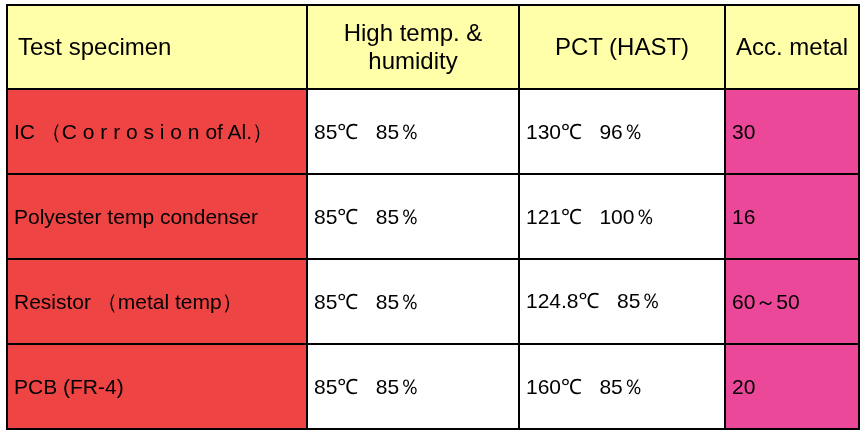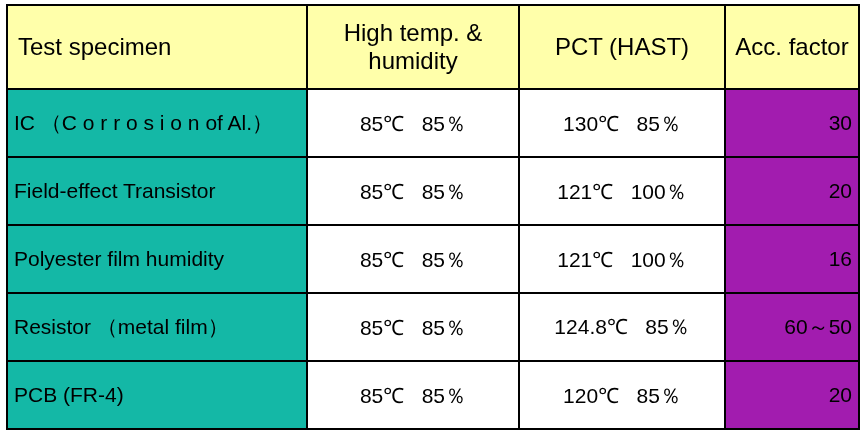--- a/index.html
+++ b/index.html
@@ -89,7 +89,7 @@
         <td class="left">Test specimen</td>
         <td>High temp. &amp; humidity</td>
         <td>PCT (HAST)</td>
-        <td>Acc. factor</td>
+        <td>Acc. metal</td>
       </tr>
 
       <tr class="row-ic">

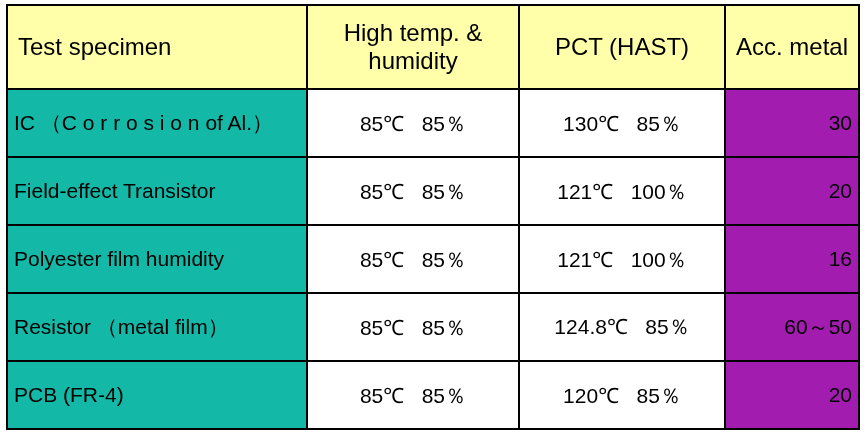--- a/index.html
+++ b/index.html
@@ -53,7 +53,7 @@
   }
   
   td.specimen {
-    background: #14b8a6;
+    background: #ef4444;
     text-align: left;
     font-size: 22px;
     line-height: 1.2;

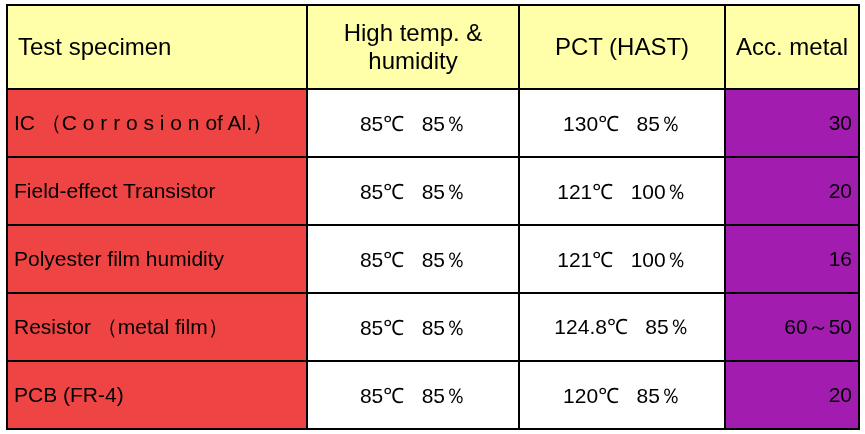--- a/index.html
+++ b/index.html
@@ -61,7 +61,7 @@
   }
   td.cond {
     background: #ffffff;
-    text-align: center;
+    text-align: left;
     font-size: 23px;
     white-space: pre;
   }

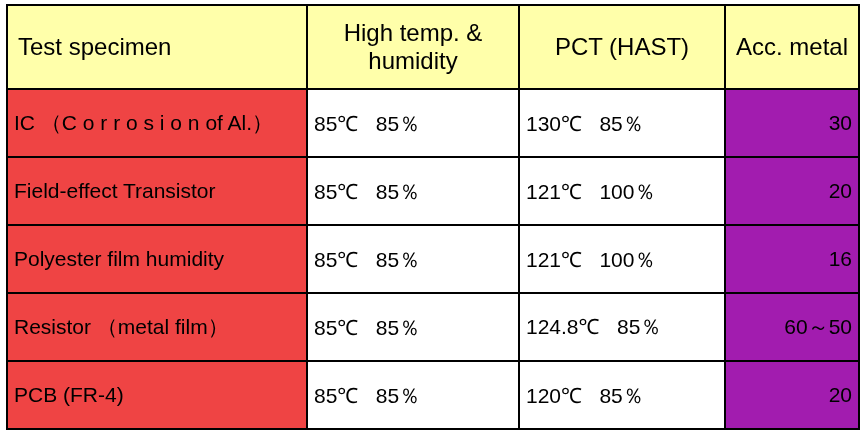--- a/index.html
+++ b/index.html
@@ -95,7 +95,7 @@
       <tr class="row-ic">
         <td class="specimen wrapcell">IC （C o r r o s i o n  of Al.）</td>
         <td class="cond">85℃   85％</td>
-        <td class="cond">130℃   85％</td>
+        <td class="cond">130℃   96％</td>
         <td class="factor">30</td>
       </tr>
 

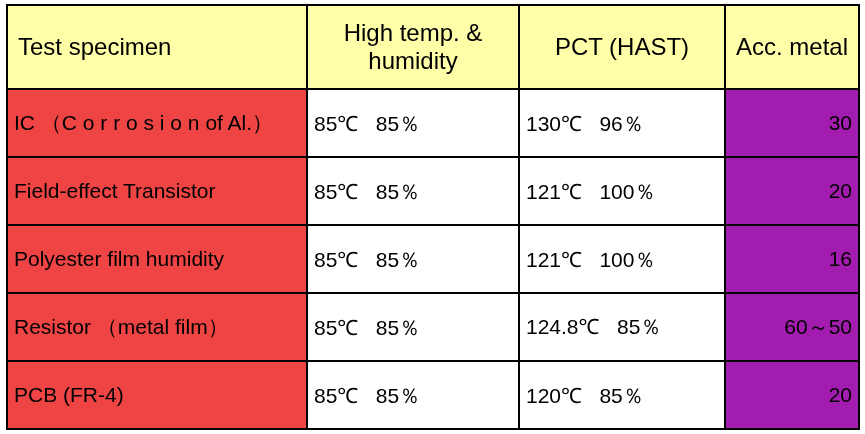--- a/index.html
+++ b/index.html
@@ -66,8 +66,8 @@
     white-space: pre;
   }
   td.factor {
-    background: #a21caf;
-    text-align: right;
+    background: #ec4899;
+    text-align: left;
     font-size: 23px;
   }
   .row-ic td.specimen { font-size: 21px; }

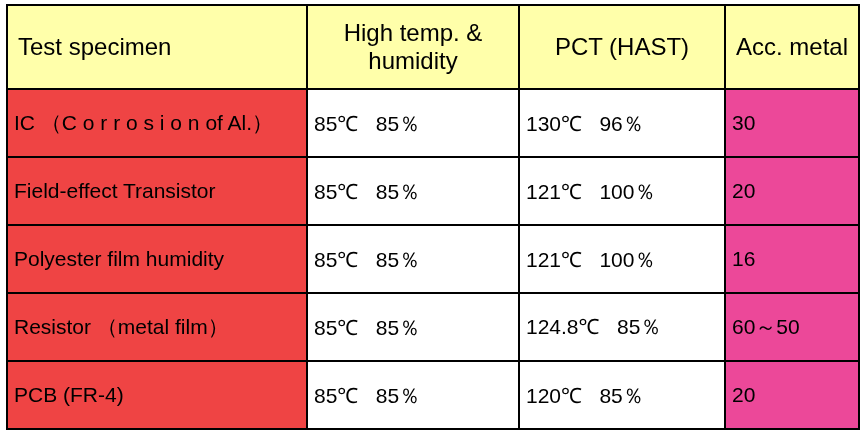--- a/index.html
+++ b/index.html
@@ -99,12 +99,6 @@
         <td class="factor">30</td>
       </tr>
 
-      <tr>
-        <td class="specimen">Field-effect Transistor</td>
-        <td class="cond">85℃   85％</td>
-        <td class="cond">121℃   100％</td>
-        <td class="factor">20</td>
-      </tr>
 
       <tr>
         <td class="specimen wrapcell">Polyester film humidity</td>

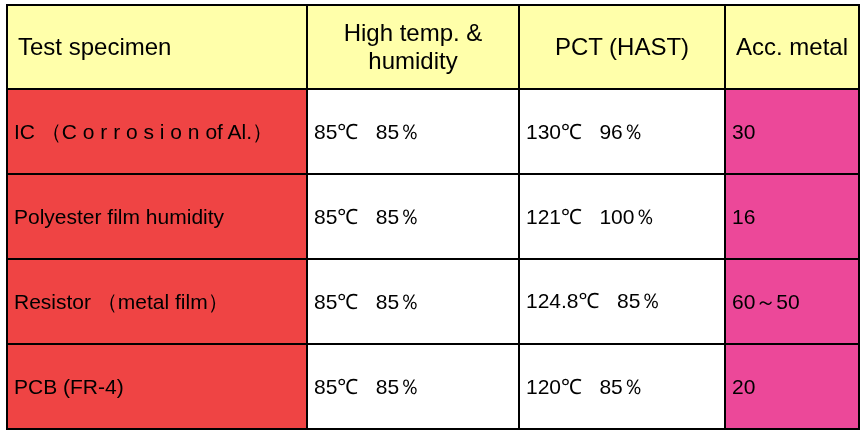--- a/index.html
+++ b/index.html
@@ -101,7 +101,7 @@
 
 
       <tr>
-        <td class="specimen wrapcell">Polyester film humidity</td>
+        <td class="specimen wrapcell">Polyester temp condenser</td>
         <td class="cond">85℃   85％</td>
         <td class="cond">121℃   100％</td>
         <td class="factor">16</td>

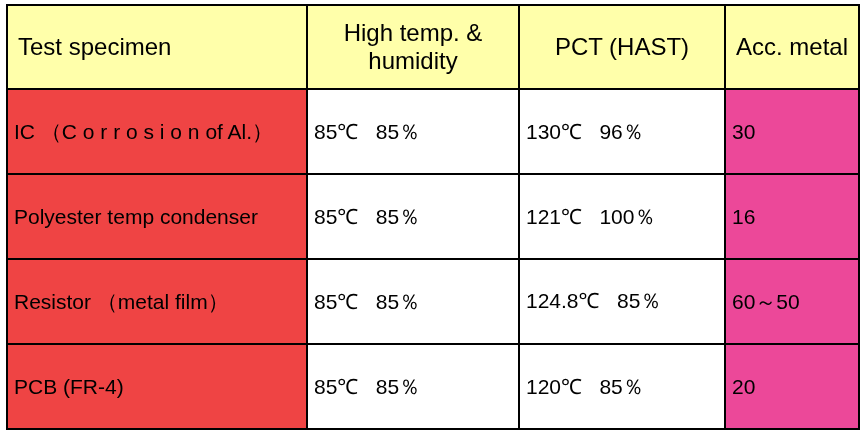--- a/index.html
+++ b/index.html
@@ -108,7 +108,7 @@
       </tr>
 
       <tr>
-        <td class="specimen">Resistor （metal film）</td>
+        <td class="specimen">Resistor （metal temp）</td>
         <td class="cond">85℃   85％</td>
         <td class="cond wrapcell">124.8℃   85％</td>
         <td class="factor">60～50</td>

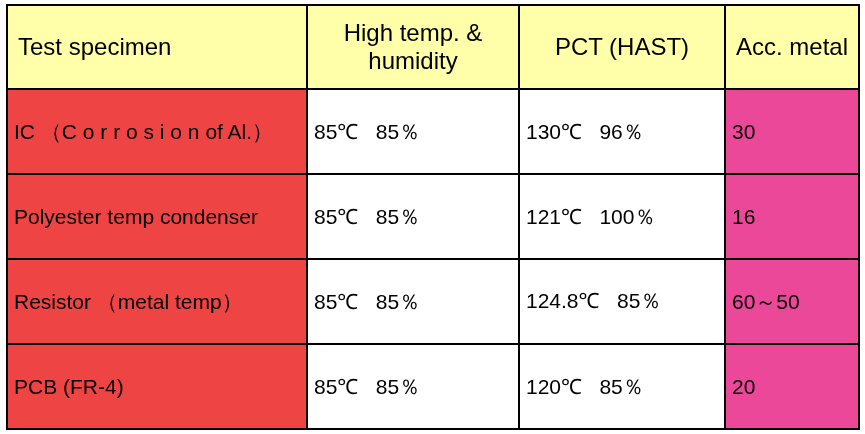--- a/index.html
+++ b/index.html
@@ -117,7 +117,7 @@
       <tr>
         <td class="specimen">PCB (FR-4)</td>
         <td class="cond">85℃   85％</td>
-        <td class="cond">120℃   85％</td>
+        <td class="cond">160℃   85％</td>
         <td class="factor">20</td>
       </tr>
     </tbody>

